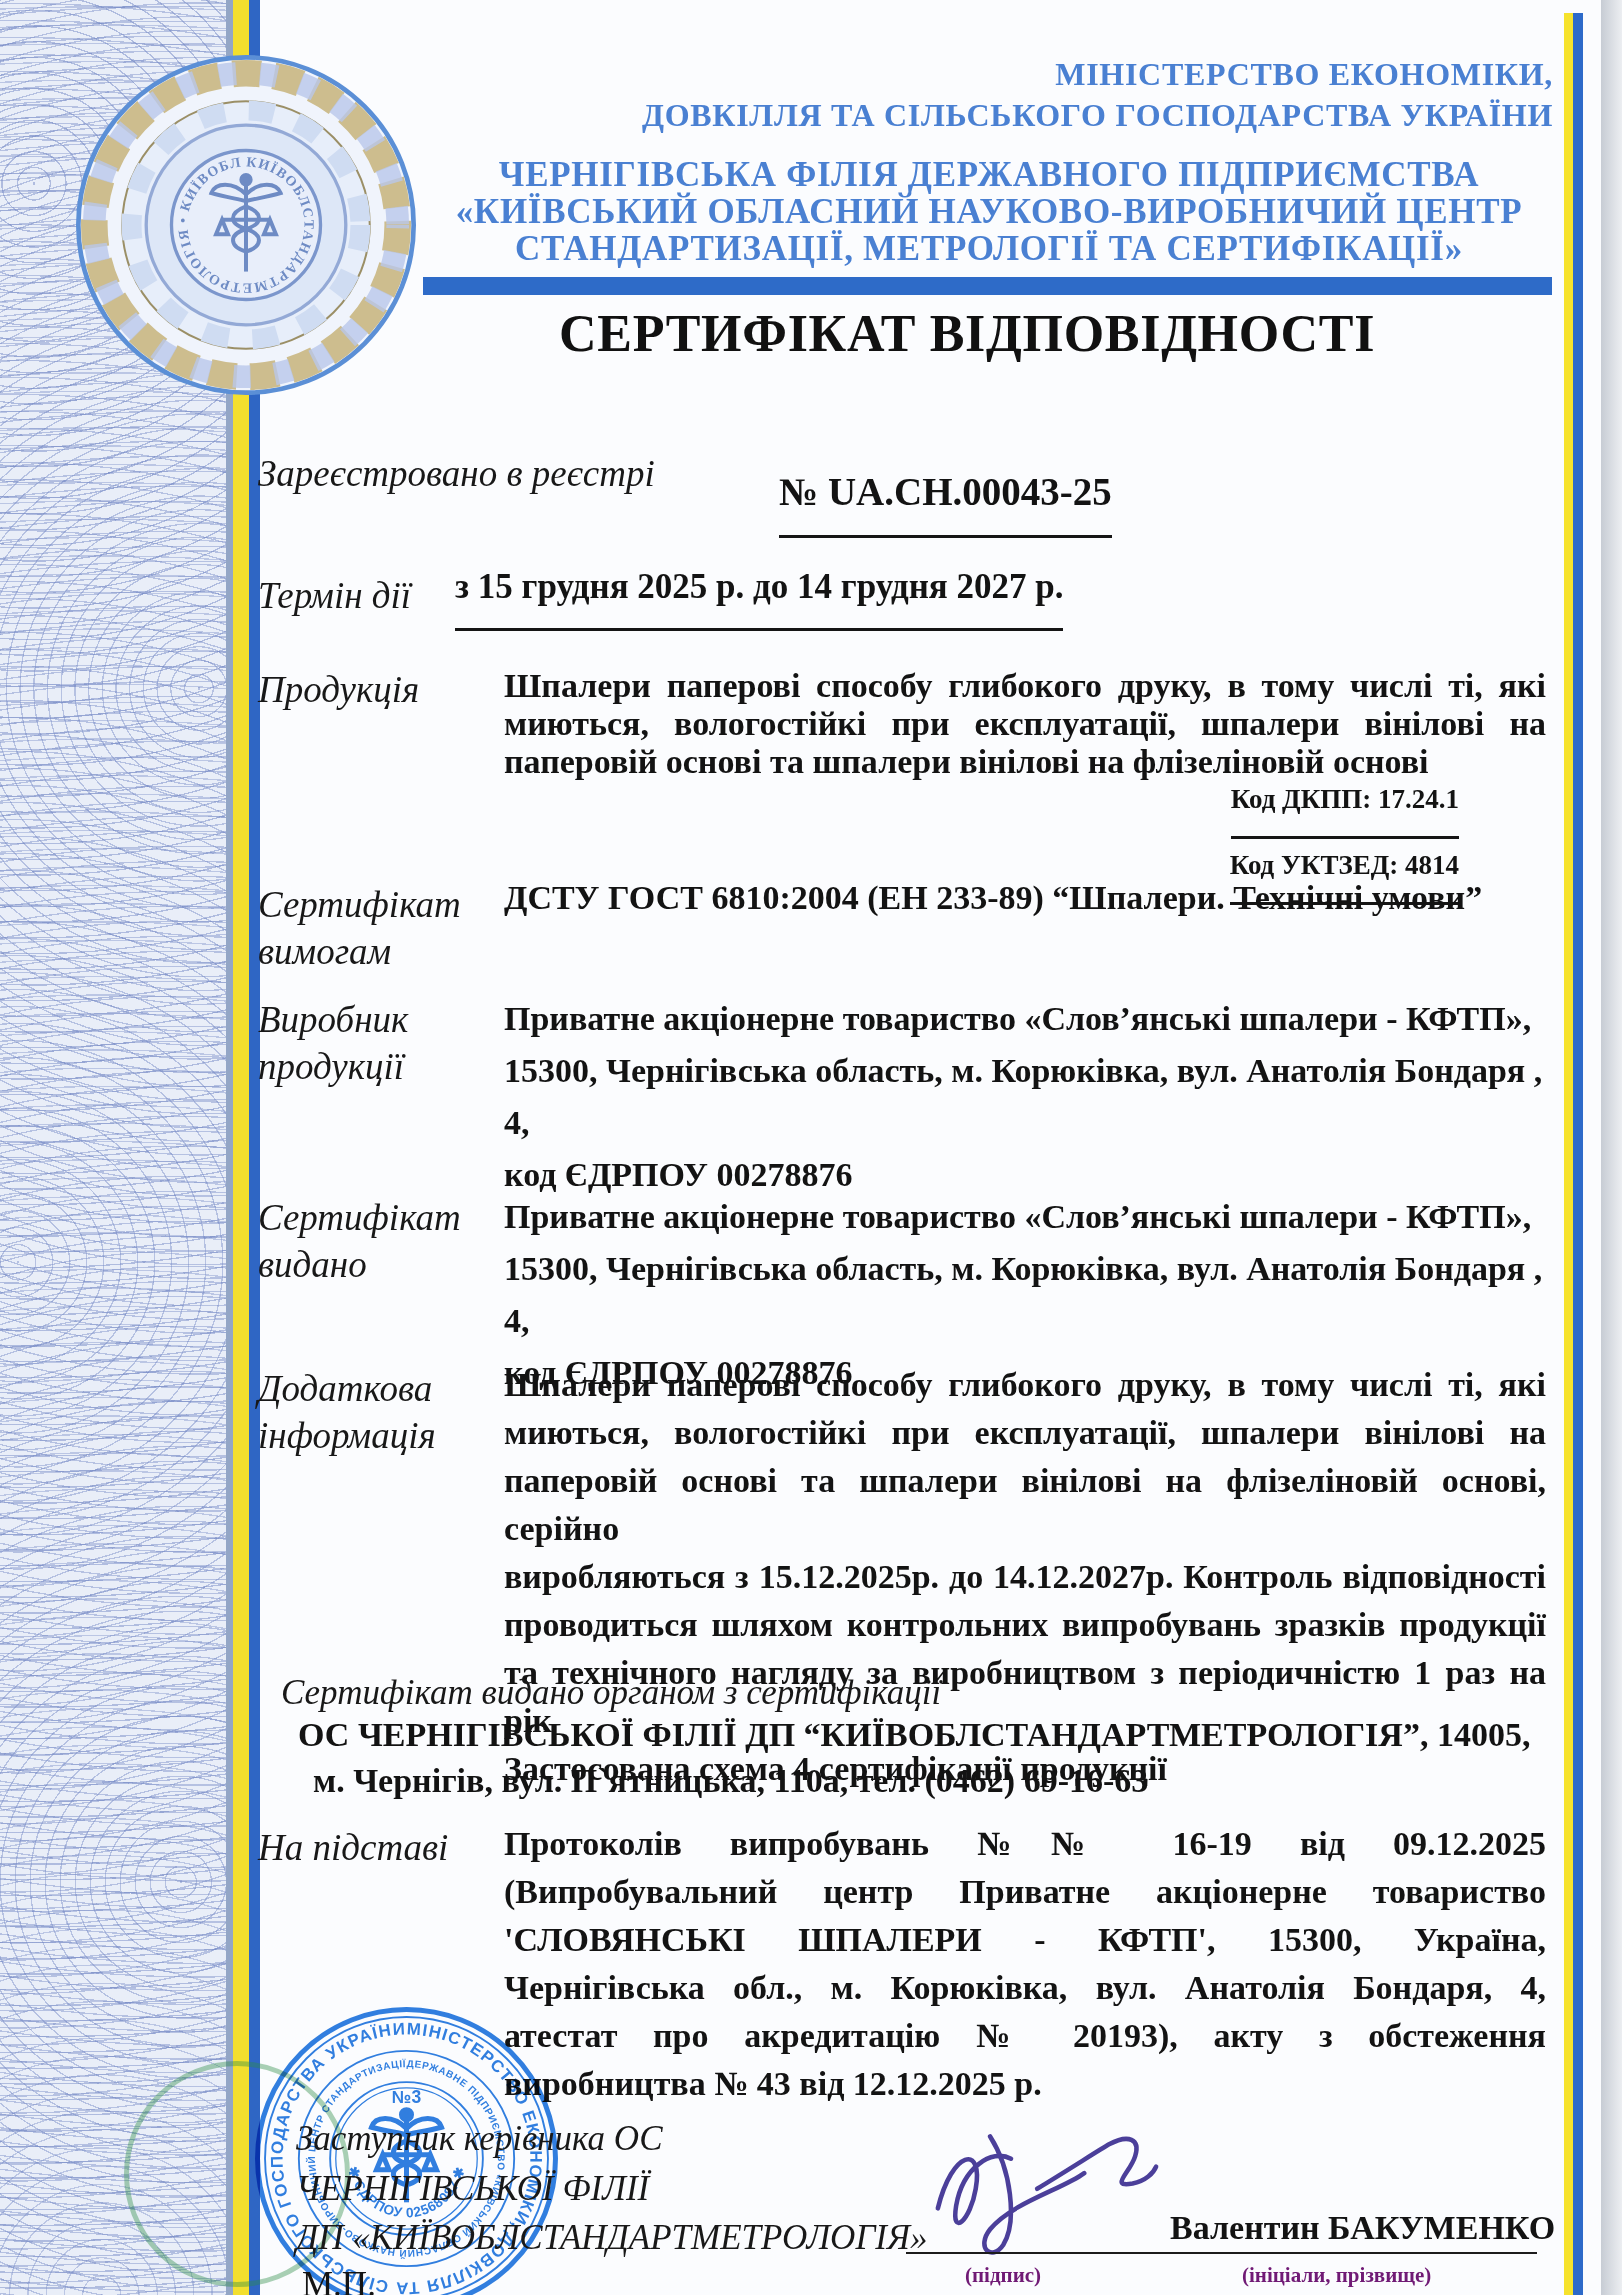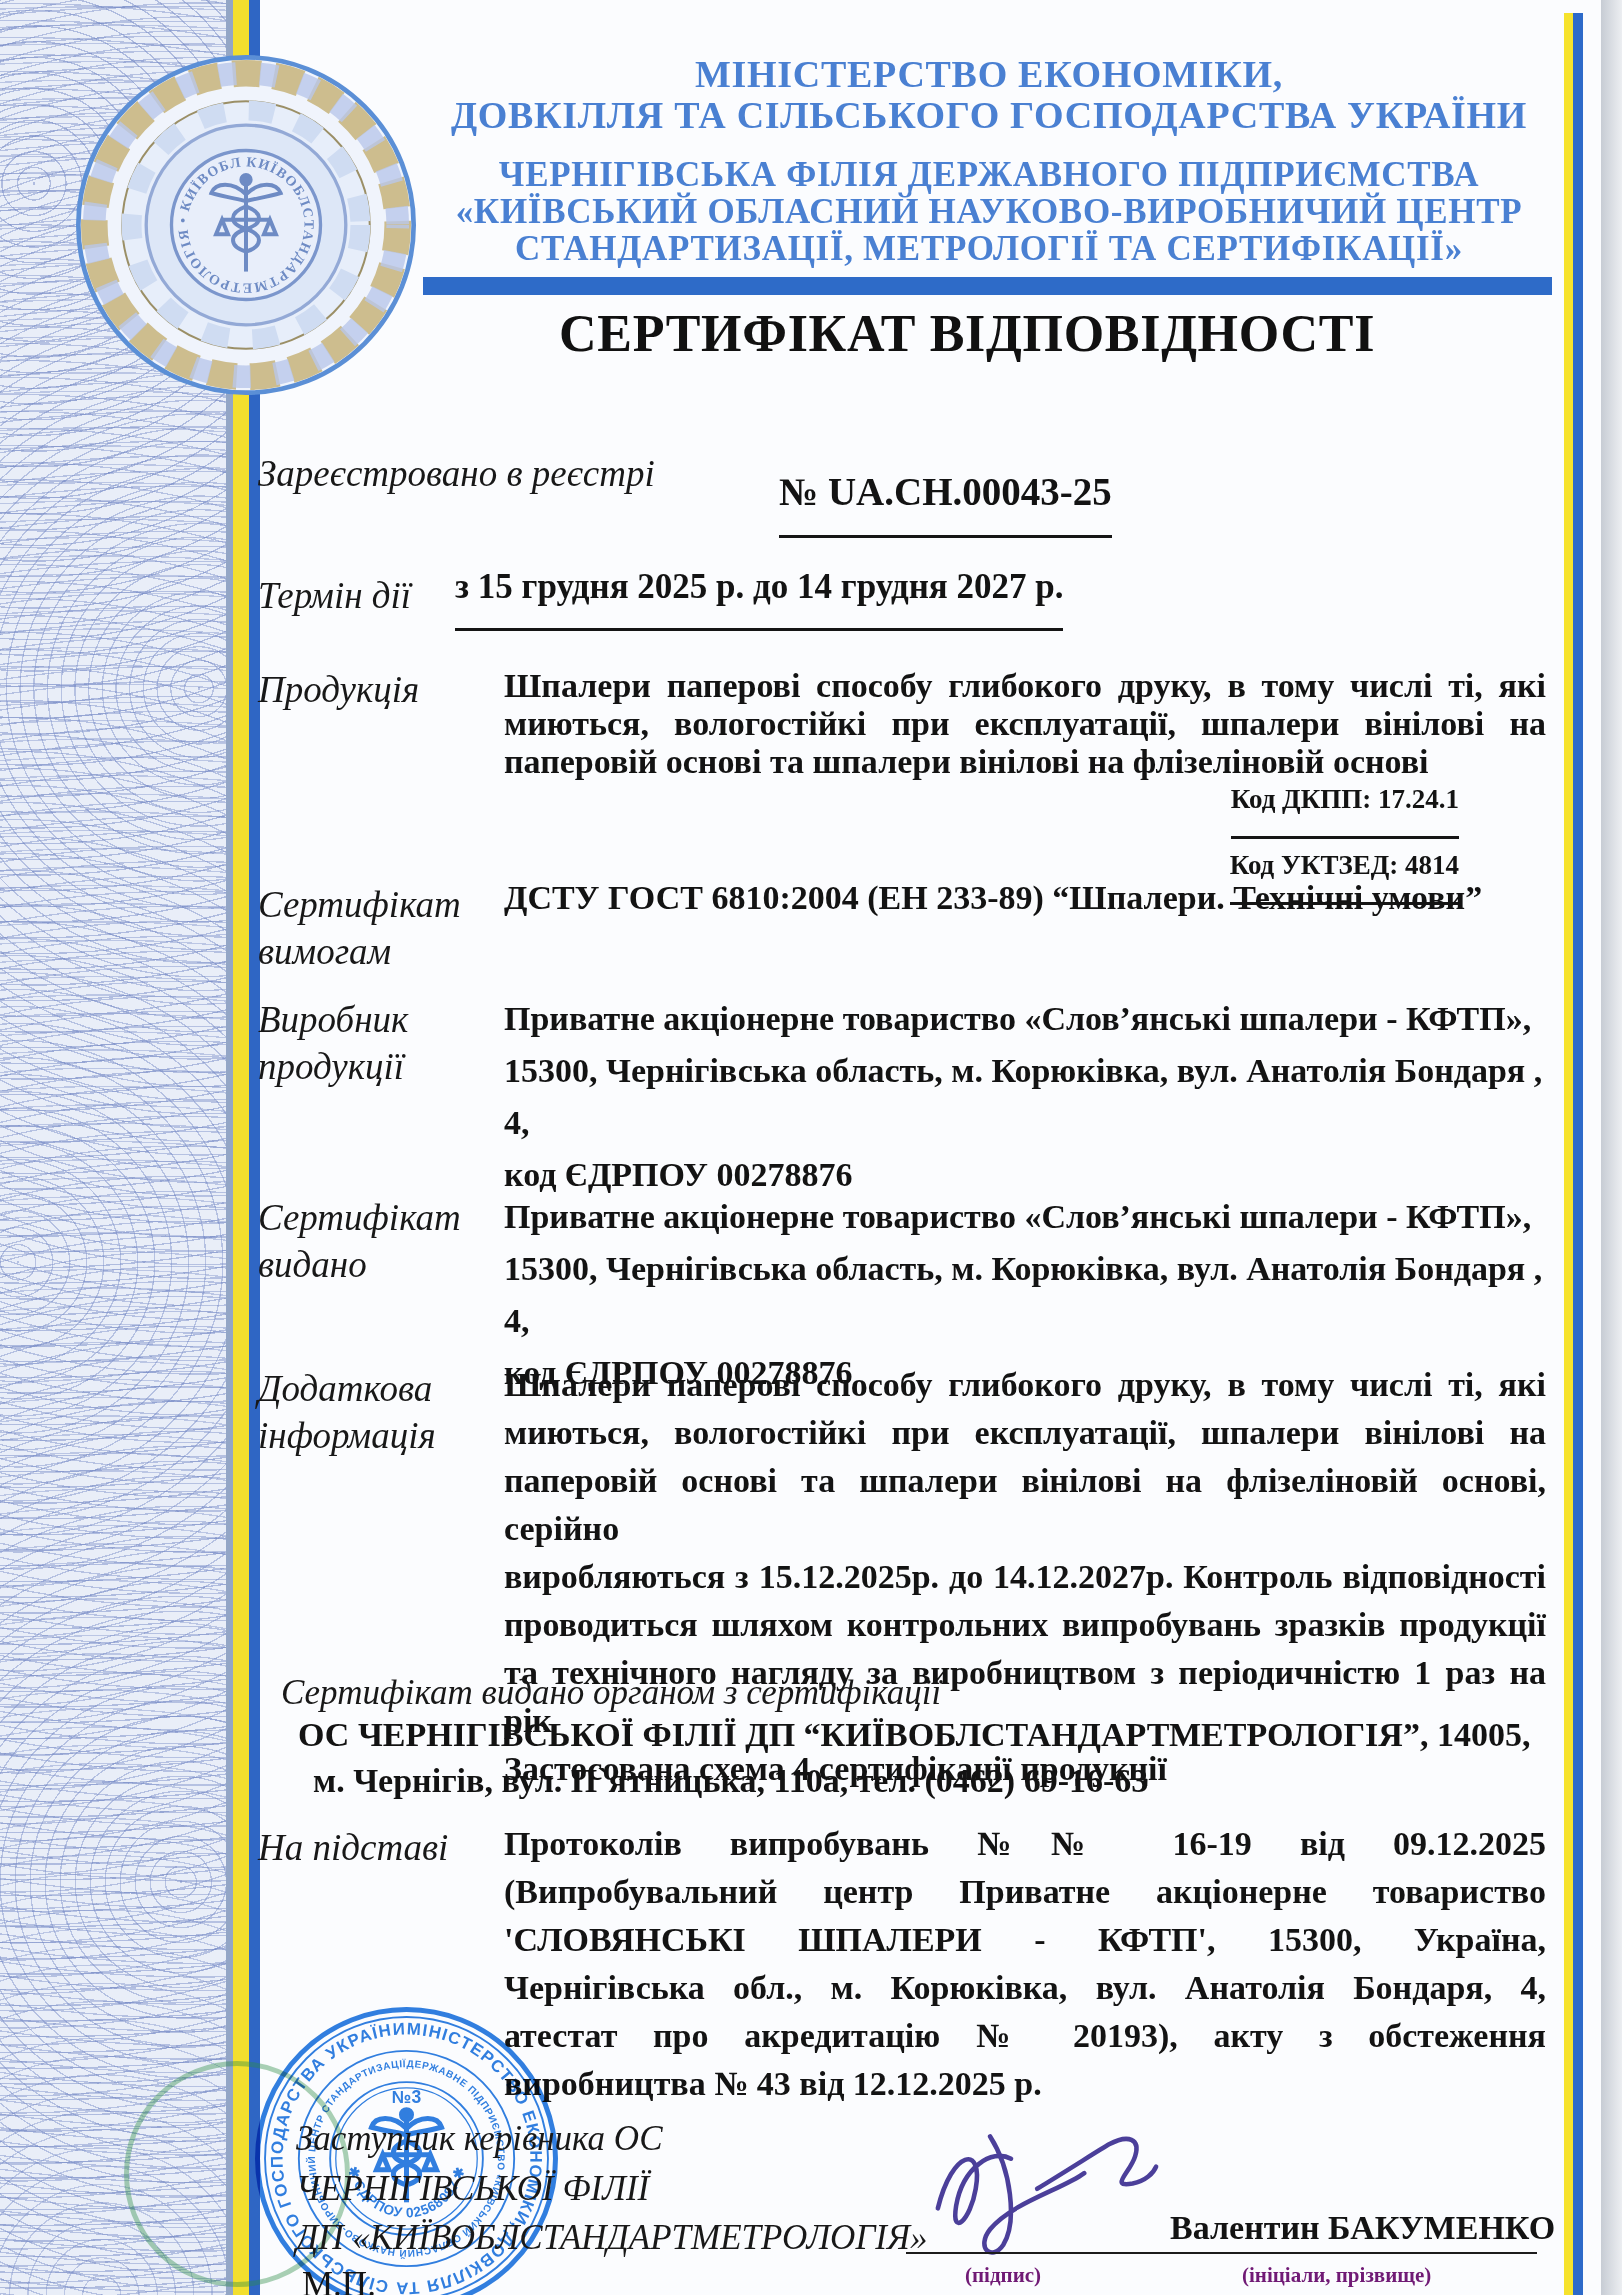--- a/index.html
+++ b/index.html
@@ -29,7 +29,7 @@
     background:linear-gradient(to right,#c7ccd4,#eef0f3);}
   
   .header{left:425px;top:54px;width:1128px;text-align:center;color:#4a80d2;font-weight:bold;}
-  .h-line-a{font-size:38px;line-height:41px;letter-spacing:0.7px;}
+  .h-line-a{font-size:32px;line-height:41px;letter-spacing:0.7px;text-align:right;}
   .h-line-b{font-size:35px;line-height:37px;letter-spacing:0.7px;}
   .h-gap{height:19.6px;}
   .blue-bar{left:423px;top:277px;width:1129px;height:17.7px;background:#2e6bc8;}

